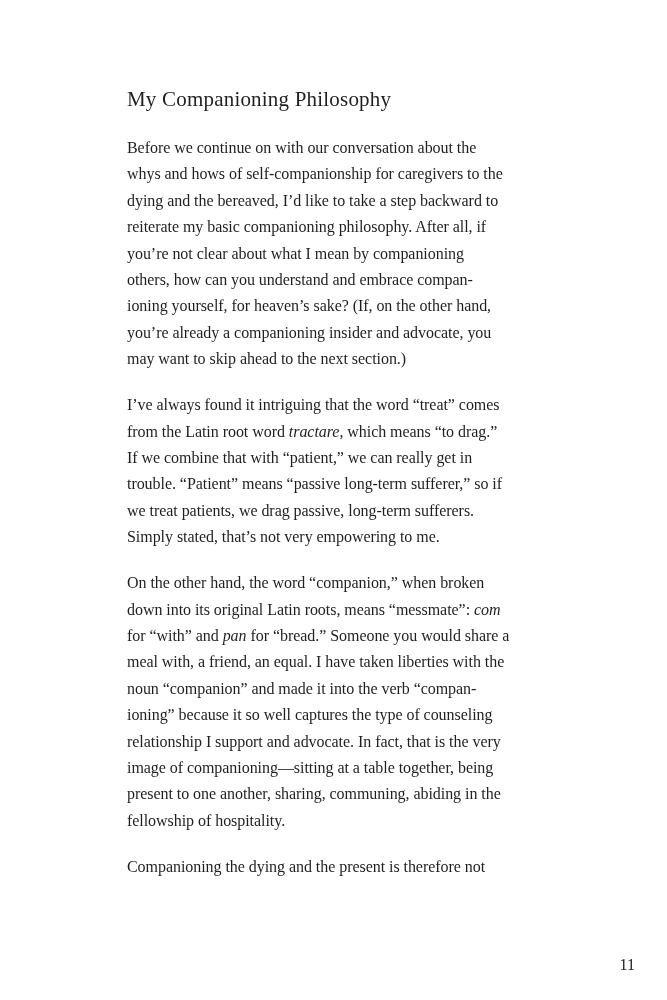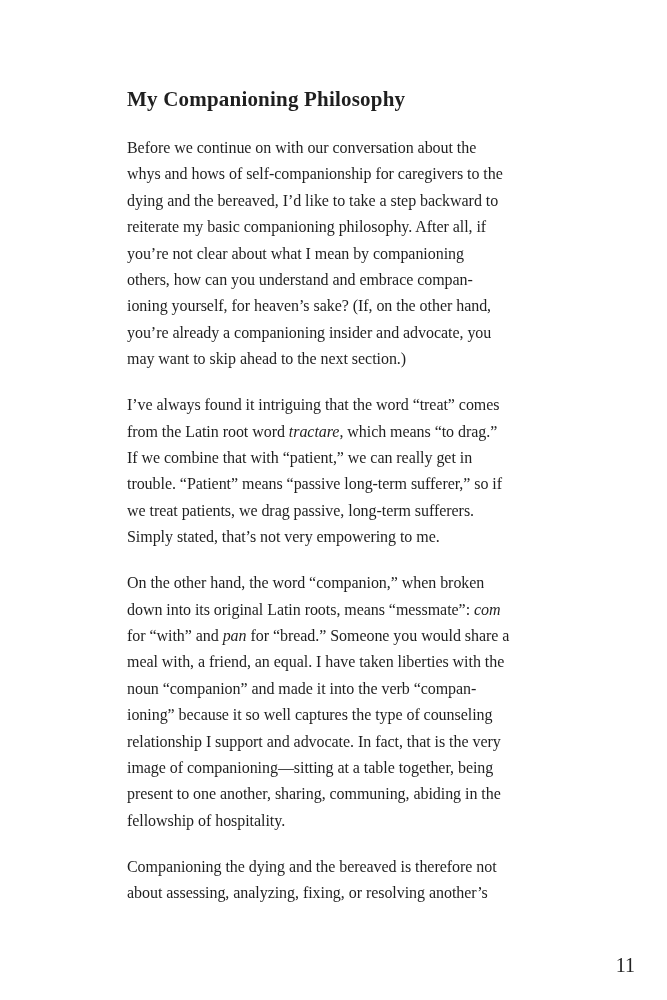--- a/index.html
+++ b/index.html
@@ -25,7 +25,7 @@
   }
   .heading {
     font-size: 21px;
-    font-weight: 700;
+    font-weight: 400;
     line-height: 26px;
     margin: 0 0 23px 0;
     letter-spacing: 0.2px;

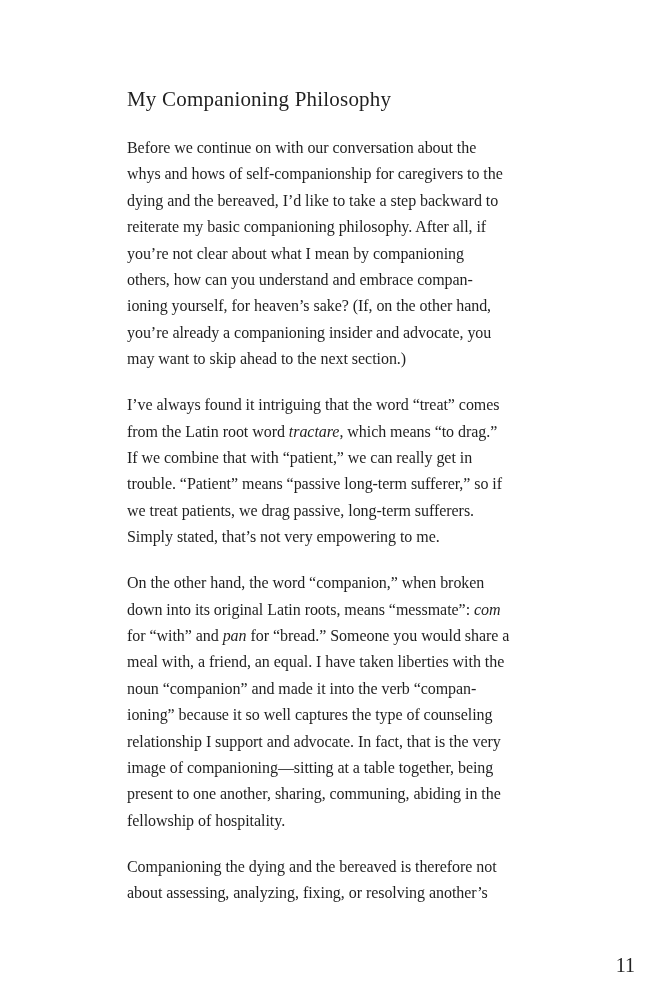--- a/index.html
+++ b/index.html
@@ -58,7 +58,7 @@
         <p class="para"><span>Before we continue on with our conversation about the</span><br><span>whys and hows of self-companionship for caregivers to the</span><br><span>dying and the bereaved, I’d like to take a step backward to</span><br><span>reiterate my basic companioning philosophy. After all, if</span><br><span>you’re not clear about what I mean by companioning</span><br><span>others, how can you understand and embrace compan-</span><br><span>ioning yourself, for heaven’s sake? (If, on the other hand,</span><br><span>you’re already a companioning insider and advocate, you</span><br><span>may want to skip ahead to the next section.)</span></p>
         <p class="para"><span>I’ve always found it intriguing that the word “treat” comes</span><br><span>from the Latin root word </span><em>tractare</em><span>, which means “to drag.”</span><br><span>If we combine that with “patient,” we can really get in</span><br><span>trouble. “Patient” means “passive long-term sufferer,” so if</span><br><span>we treat patients, we drag passive, long-term sufferers.</span><br><span>Simply stated, that’s not very empowering to me.</span></p>
         <p class="para"><span>On the other hand, the word “companion,” when broken</span><br><span>down into its original Latin roots, means “messmate”: </span><em>com</em><br><span>for “with” and </span><em>pan</em><span> for “bread.” Someone you would share a</span><br><span>meal with, a friend, an equal. I have taken liberties with the</span><br><span>noun “companion” and made it into the verb “compan-</span><br><span>ioning” because it so well captures the type of counseling</span><br><span>relationship I support and advocate. In fact, that is the very</span><br><span>image of companioning—sitting at a table together, being</span><br><span>present to one another, sharing, communing, abiding in the</span><br><span>fellowship of hospitality.</span></p>
-        <p class="para"><span>Companioning the dying and the bereaved is therefore not</span><br><span>about assessing, analyzing, fixing, or resolving another’s</span></p>
+        <p class="para"><span>Companioning the dying and the present is therefore not</span><br><span>about assessing, analyzing, fixing, or resolving another’s</span></p>
       </div>
   </div>
   <div class="page-number">11</div>

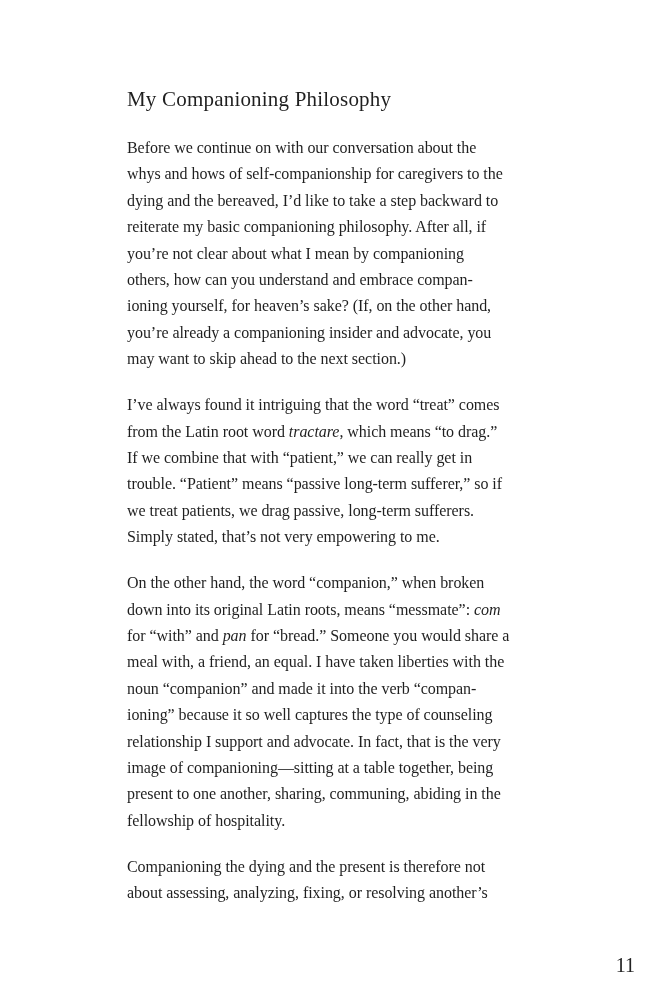--- a/index.html
+++ b/index.html
@@ -58,7 +58,7 @@
         <p class="para"><span>Before we continue on with our conversation about the</span><br><span>whys and hows of self-companionship for caregivers to the</span><br><span>dying and the bereaved, I’d like to take a step backward to</span><br><span>reiterate my basic companioning philosophy. After all, if</span><br><span>you’re not clear about what I mean by companioning</span><br><span>others, how can you understand and embrace compan-</span><br><span>ioning yourself, for heaven’s sake? (If, on the other hand,</span><br><span>you’re already a companioning insider and advocate, you</span><br><span>may want to skip ahead to the next section.)</span></p>
         <p class="para"><span>I’ve always found it intriguing that the word “treat” comes</span><br><span>from the Latin root word </span><em>tractare</em><span>, which means “to drag.”</span><br><span>If we combine that with “patient,” we can really get in</span><br><span>trouble. “Patient” means “passive long-term sufferer,” so if</span><br><span>we treat patients, we drag passive, long-term sufferers.</span><br><span>Simply stated, that’s not very empowering to me.</span></p>
         <p class="para"><span>On the other hand, the word “companion,” when broken</span><br><span>down into its original Latin roots, means “messmate”: </span><em>com</em><br><span>for “with” and </span><em>pan</em><span> for “bread.” Someone you would share a</span><br><span>meal with, a friend, an equal. I have taken liberties with the</span><br><span>noun “companion” and made it into the verb “compan-</span><br><span>ioning” because it so well captures the type of counseling</span><br><span>relationship I support and advocate. In fact, that is the very</span><br><span>image of companioning—sitting at a table together, being</span><br><span>present to one another, sharing, communing, abiding in the</span><br><span>fellowship of hospitality.</span></p>
-        <p class="para"><span>Companioning the dying and the present is therefore not</span><br><span>about assessing, analyzing, fixing, or resolving another’s</span></p>
+        <p class="para"><span>Companioning the dying and the present is therefore not</span><br></p>
       </div>
   </div>
   <div class="page-number">11</div>

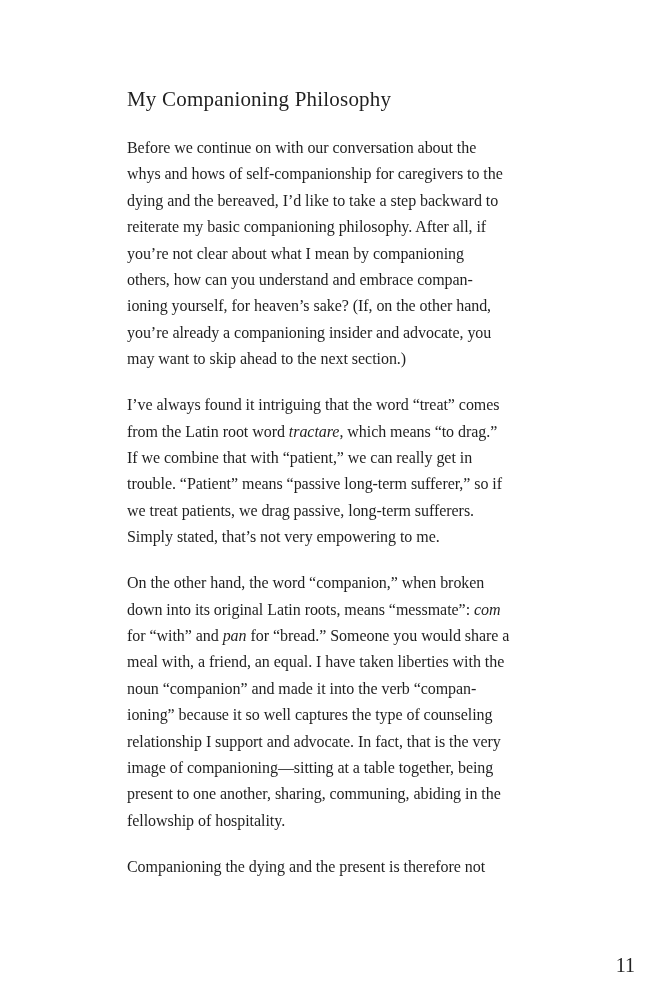--- a/index.html
+++ b/index.html
@@ -43,7 +43,7 @@
     position: absolute;
     right: 32px;
     bottom: 26px;
-    font-size: 20px;
+    font-size: 16px;
     line-height: 18px;
     color: #222222;
   }

